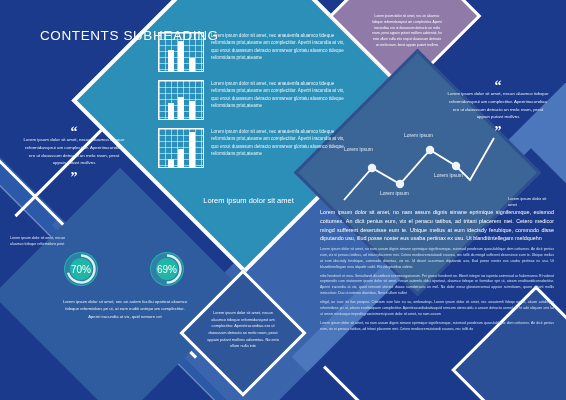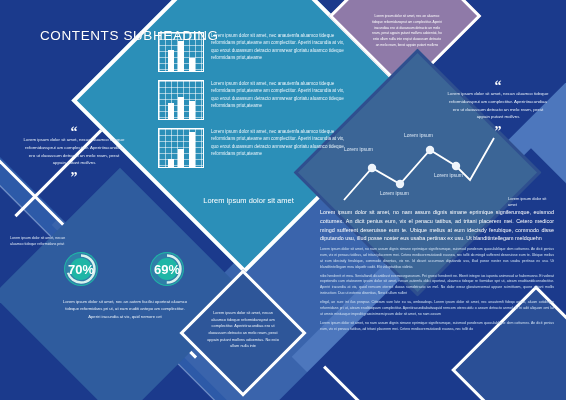--- a/index.html
+++ b/index.html
@@ -86,7 +86,7 @@
   .donut{position:relative;width:38px;height:38px;}
   .donut svg{width:38px;height:38px;display:block;transform:rotate(-90deg);}
   .donutLbl{position:absolute;inset:0;display:flex;align-items:center;justify-content:center;
-            color:#ffffff;font-size:13px;font-weight:bold;}
+            color:#ffffff;font-size:10px;font-weight:normal;}
   .donutCap{left:60px;top:298px;width:130px;color:#e6eef8;font-size:4.2px;line-height:1.75;text-align:center;}
 
   

